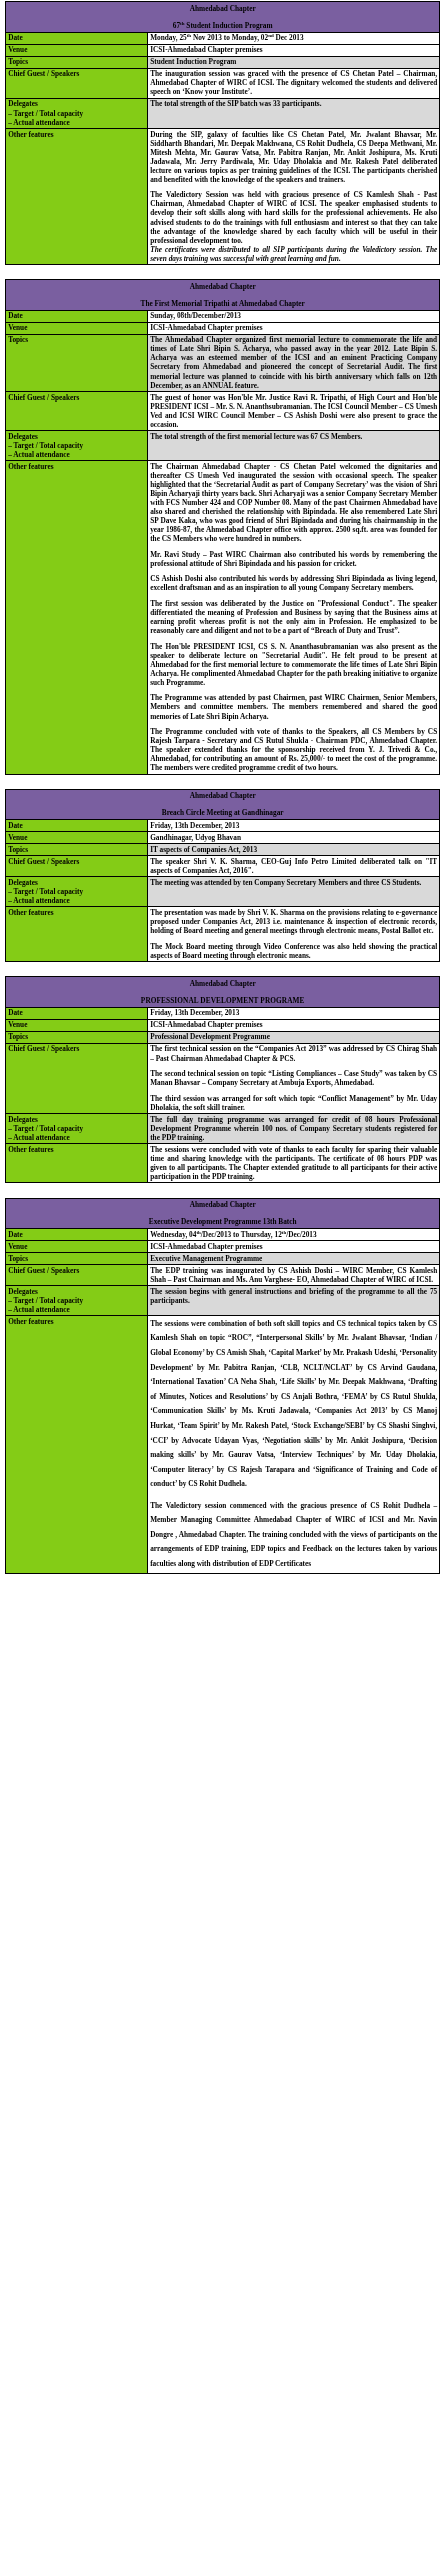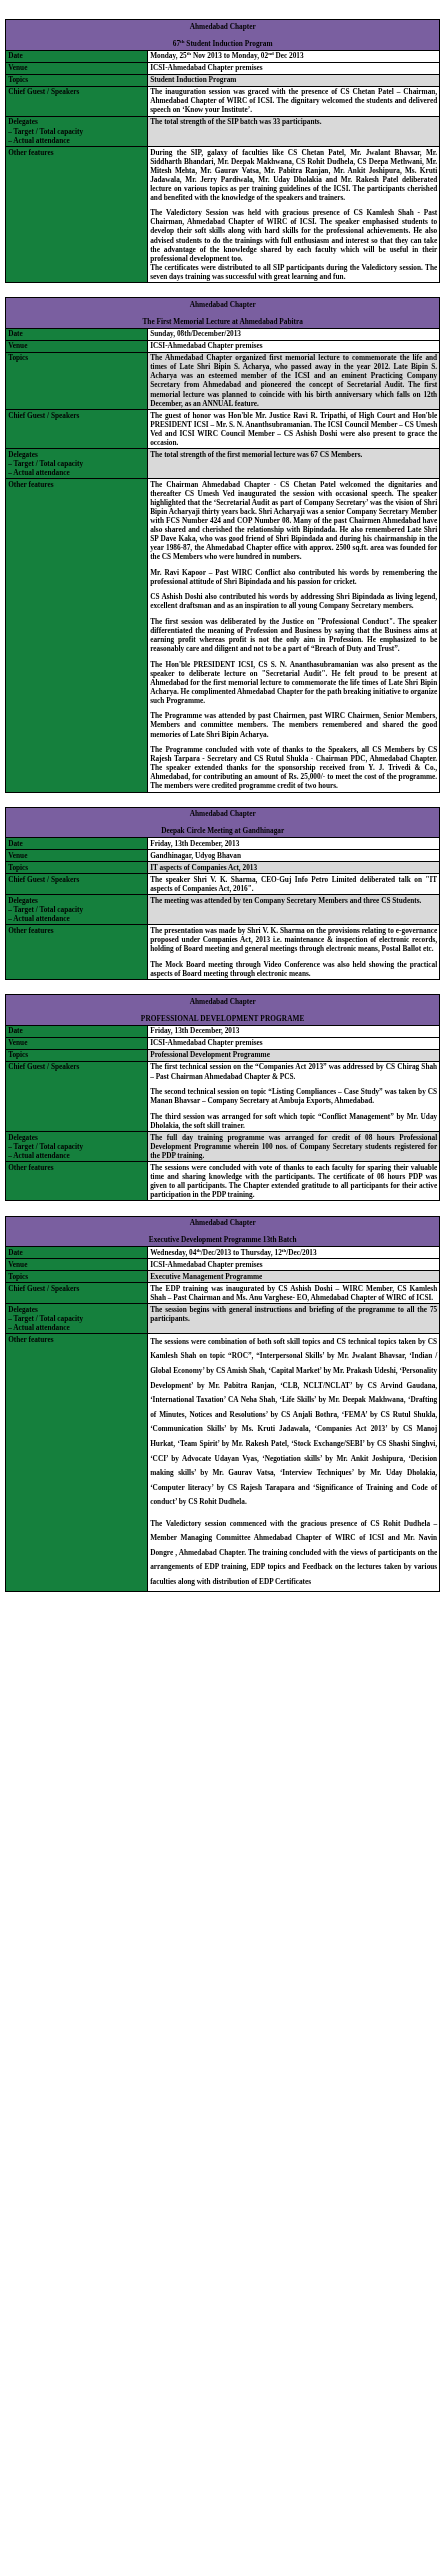--- a/index.html
+++ b/index.html
@@ -16,7 +16,6 @@
     width: 389px;
     box-sizing: border-box;
     padding: 1.3px 2.6px 0 2.6px;
-    margin-top: 18px;
   }
   table.report {
     width: 435px;

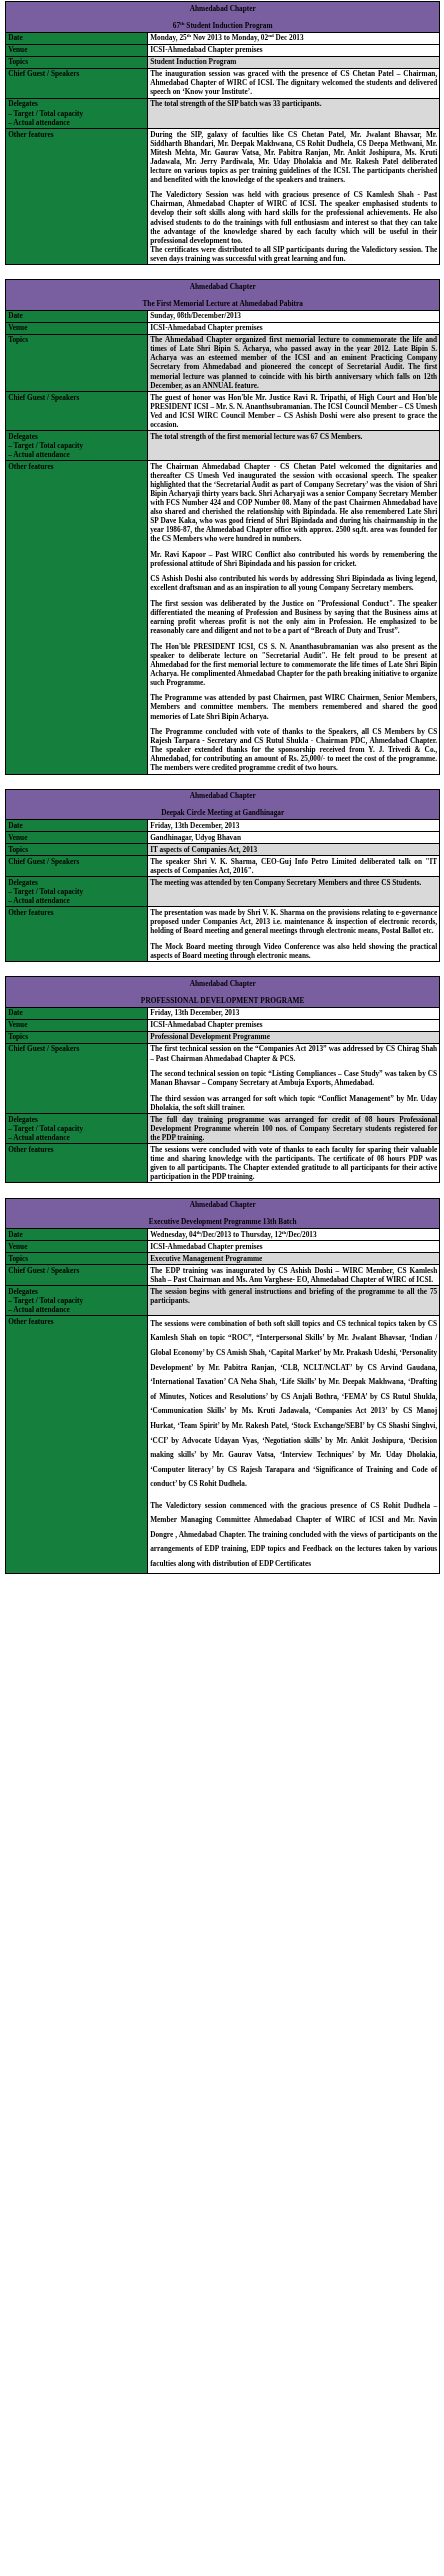--- a/index.html
+++ b/index.html
@@ -58,7 +58,7 @@
   }
 
   td.label {
-    background: #15803d;
+    background: #84cc16;
     font-size: 7.3px;
     line-height: 1.3;
   }

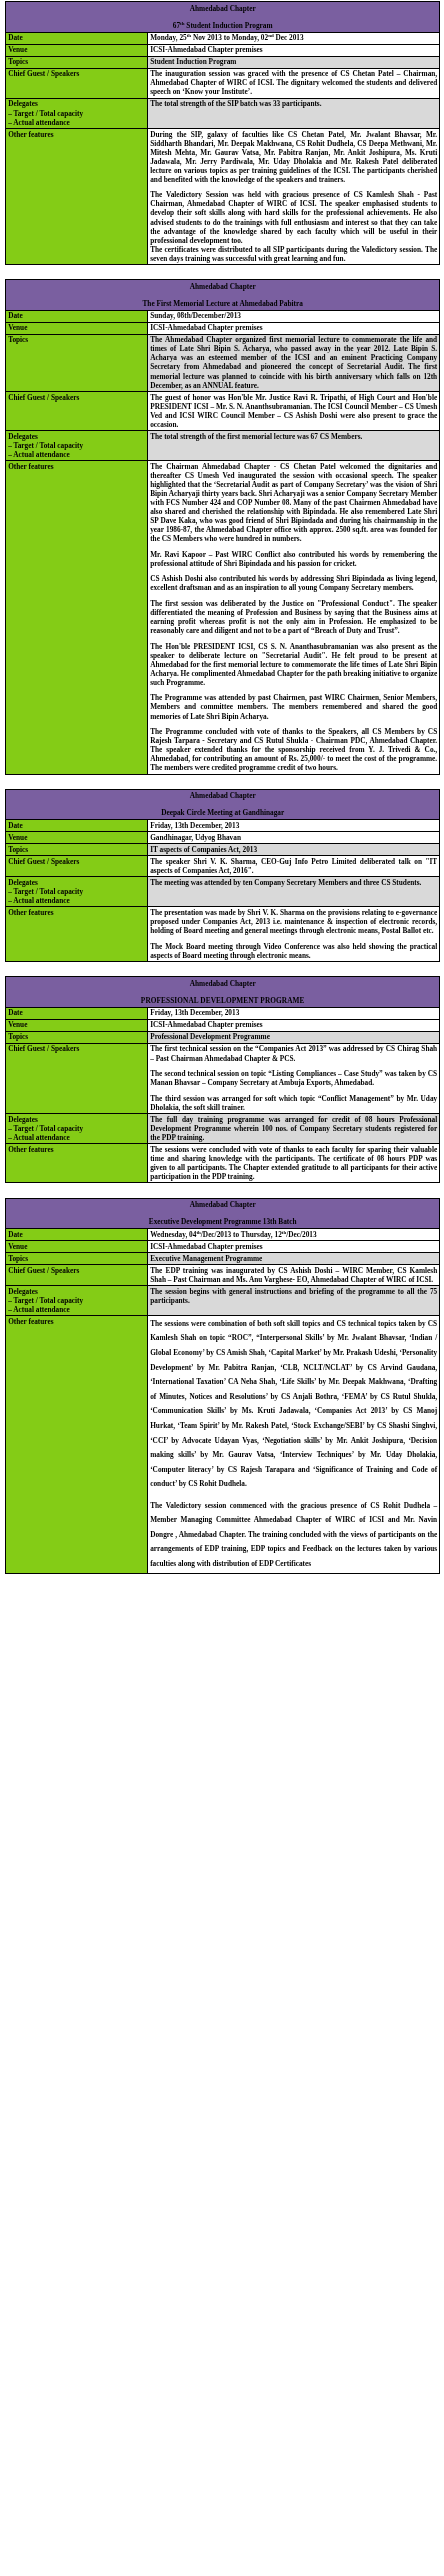--- a/index.html
+++ b/index.html
@@ -83,6 +83,7 @@
   }
   td.value p.tight + p.tight {
     margin-top: 0;
+    font-style: italic;
   }
   td.value.loose p {
     line-height: 2.0;

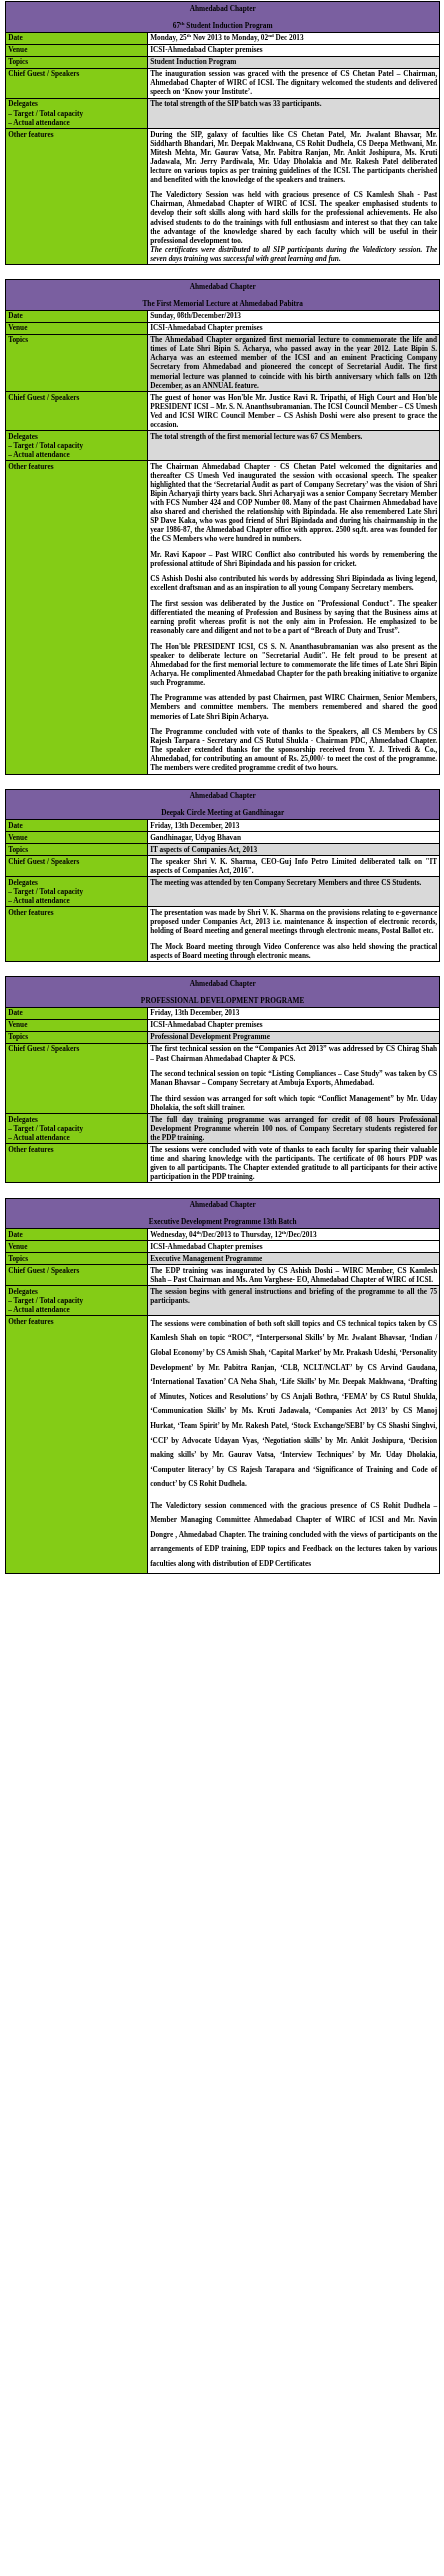--- a/index.html
+++ b/index.html
@@ -160,7 +160,7 @@
             <td class="header-cell" colspan="2">
               <span class="hdr-line1">Ahmedabad Chapter</span>
               <span class="hdr-spacer"></span>
-              <span class="hdr-line2">The First Memorial Lecture at Ahmedabad Pabitra</span>
+              <span class="hdr-line2">The First Memorial Tripathi at Ahmedabad Chapter</span>
             </td>
           </tr>
           <tr>

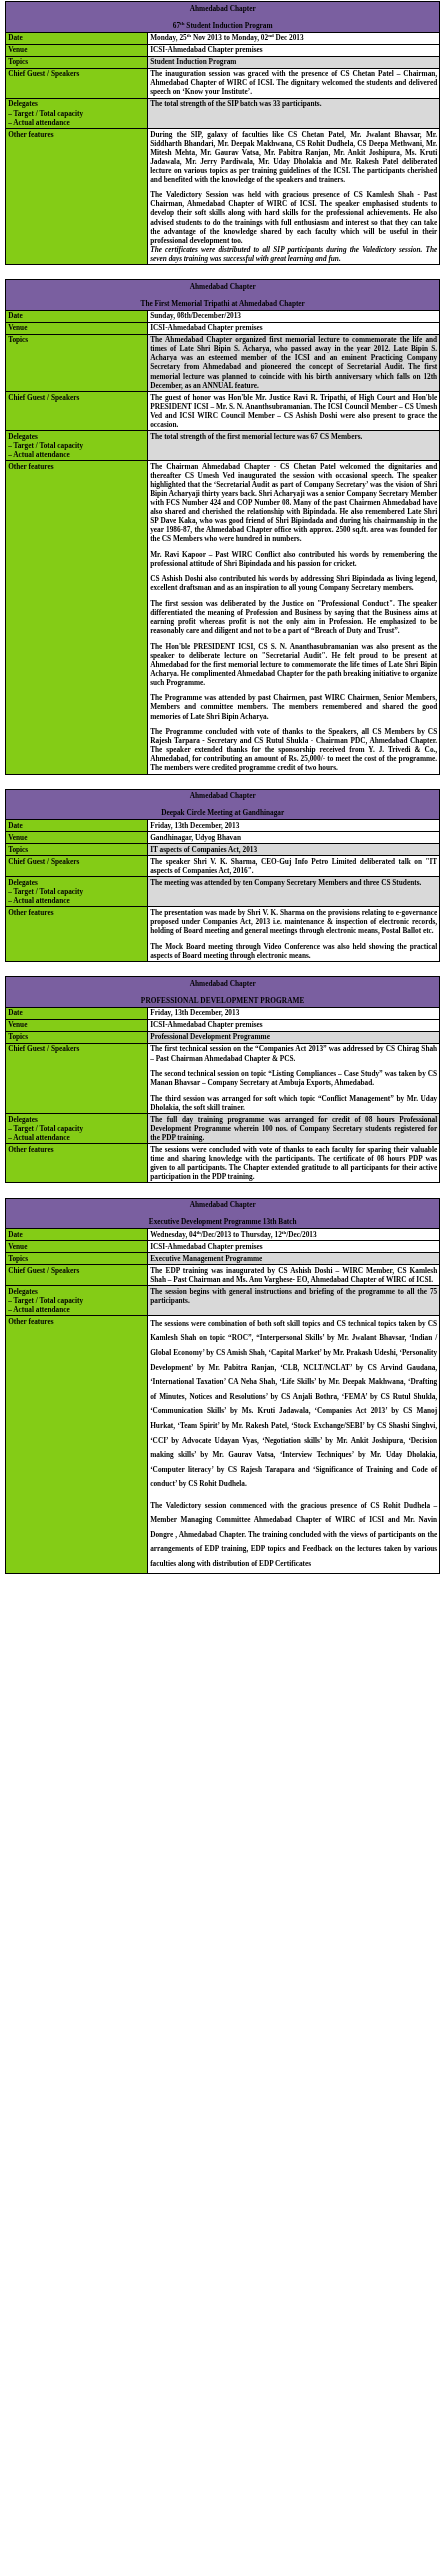--- a/index.html
+++ b/index.html
@@ -191,7 +191,7 @@
             <td class="label">Other features</td>
             <td class="value">
               <p class="para">The Chairman Ahmedabad Chapter - CS Chetan Patel welcomed the dignitaries and thereafter CS Umesh Ved inaugurated the session with occasional speech. The speaker highlighted that the ‘Secretarial Audit as part of Company Secretary’ was the vision of Shri Bipin Acharyaji thirty years back. Shri Acharyaji was a senior Company Secretary Member with FCS Number 424 and COP Number 08. Many of the past Chairmen Ahmedabad have also shared and cherished the relationship with Bipindada. He also remembered Late Shri SP Dave Kaka, who was good friend of Shri Bipindada and during his chairmanship in the year 1986-87, the Ahmedabad Chapter office with approx. 2500 sq.ft. area was founded for the CS Members who were hundred in numbers.</p>
-              <p class="para">Mr. Ravi Kapoor – Past WIRC Conflict also contributed his words by remembering the professional attitude of Shri Bipindada and his passion for cricket.</p>
+              <p class="para">Mr. Ravi Study – Past WIRC Chairman also contributed his words by remembering the professional attitude of Shri Bipindada and his passion for cricket.</p>
               <p class="para">CS Ashish Doshi also contributed his words by addressing Shri Bipindada as living legend, excellent draftsman and as an inspiration to all young Company Secretary members.</p>
               <p class="para">The first session was deliberated by the Justice on "Professional Conduct". The speaker differentiated the meaning of Profession and Business by saying that the Business aims at earning profit whereas profit is not the only aim in Profession. He emphasized to be reasonably care and diligent and not to be a part of “Breach of Duty and Trust”.</p>
               <p class="para">The Hon'ble PRESIDENT ICSI, CS S. N. Ananthasubramanian was also present as the speaker to deliberate lecture on "Secretarial Audit". He felt proud to be present at Ahmedabad for the first memorial lecture to commemorate the life times of Late Shri Bipin Acharya. He complimented Ahmedabad Chapter for the path breaking initiative to organize such Programme.</p>

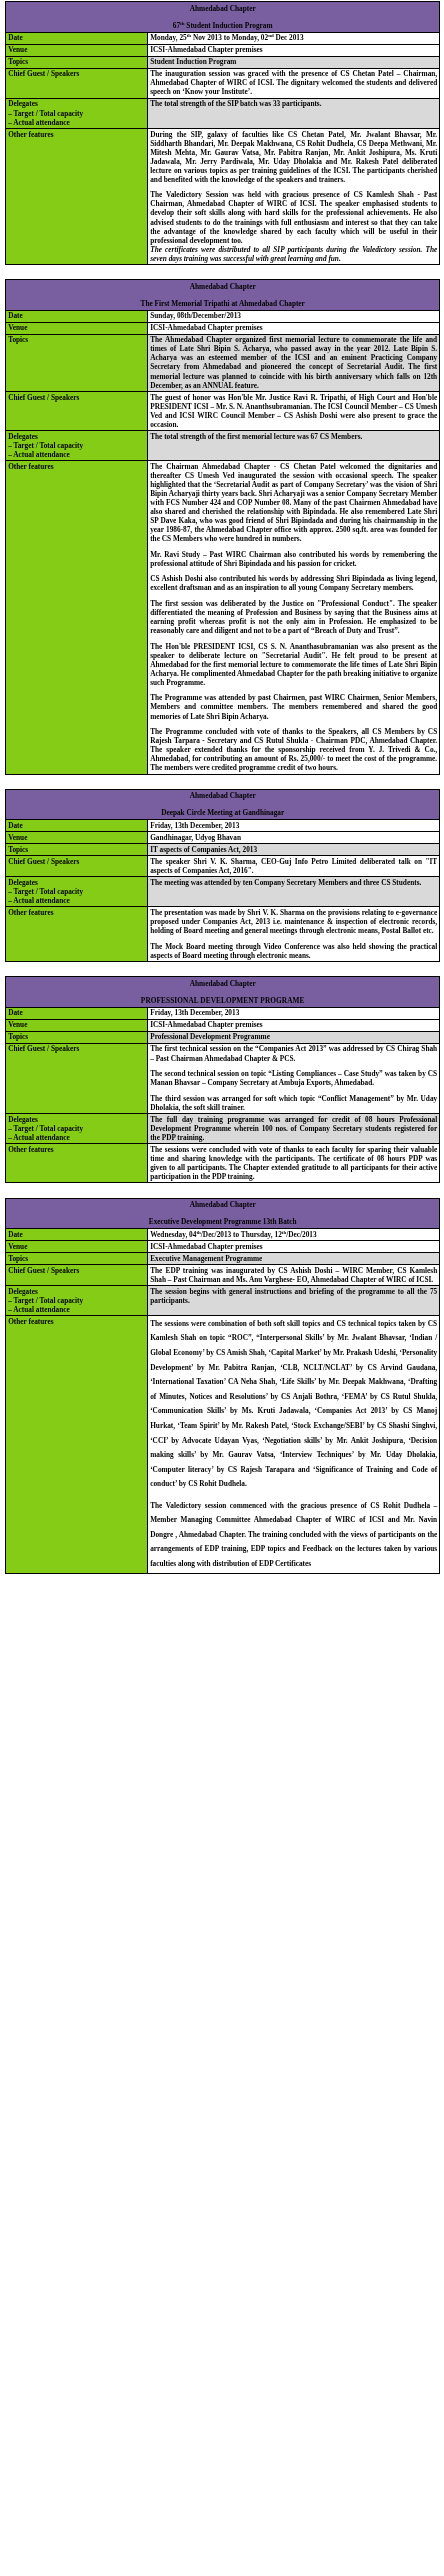--- a/index.html
+++ b/index.html
@@ -212,7 +212,7 @@
             <td class="header-cell" colspan="2">
               <span class="hdr-line1">Ahmedabad Chapter</span>
               <span class="hdr-spacer"></span>
-              <span class="hdr-line2">Deepak Circle Meeting at Gandhinagar</span>
+              <span class="hdr-line2">Breach Circle Meeting at Gandhinagar</span>
             </td>
           </tr>
           <tr>

